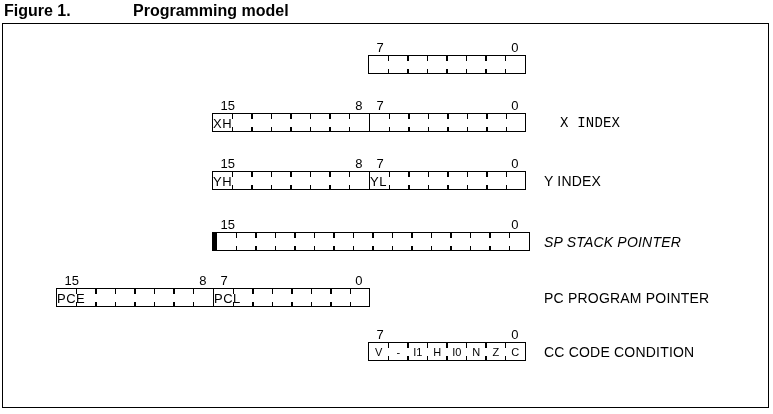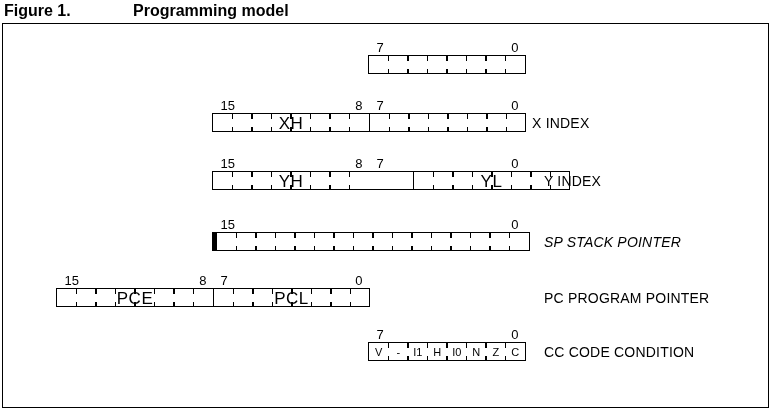--- a/index.html
+++ b/index.html
@@ -34,7 +34,7 @@
   .tick-b { bottom:0; }
   .sec-name {
     position:absolute; left:0; right:0; top:50%; transform:translateY(-50%);
-    text-align:center; font-size:17px; line-height:13px; letter-spacing:0.5px;
+    font-size:13px; line-height:13px; letter-spacing:0.5px;
   }
   .cells { position:absolute; left:0; top:0; display:flex; height:100%; }
   .cell {

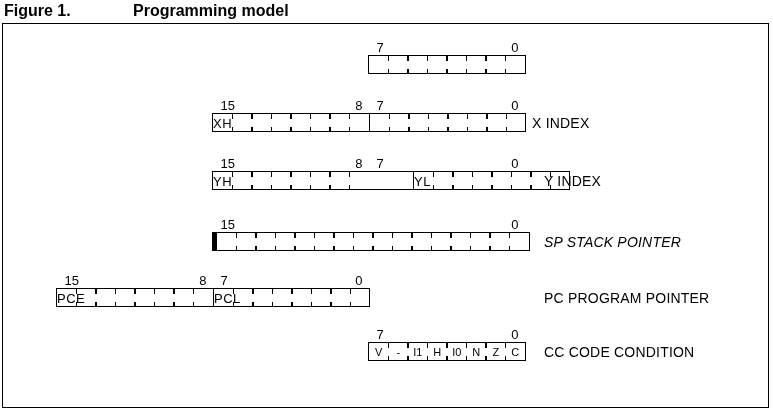--- a/index.html
+++ b/index.html
@@ -127,7 +127,7 @@
           <div class="tick-b" style="left: 135.75px;"></div>
         </div>
       </div>
-      <span class="reg-label" style="left: 320px; top: 25.5px;">X INDEX</span>
+      <span class="reg-label" style="left: 348px; top: 25.5px; font-family: Liberation Mono, monospace;">X INDEX</span>
     </div>
     <div class="reg-row" style="left: 212px; top: 155px;">
       <div class="num-row">

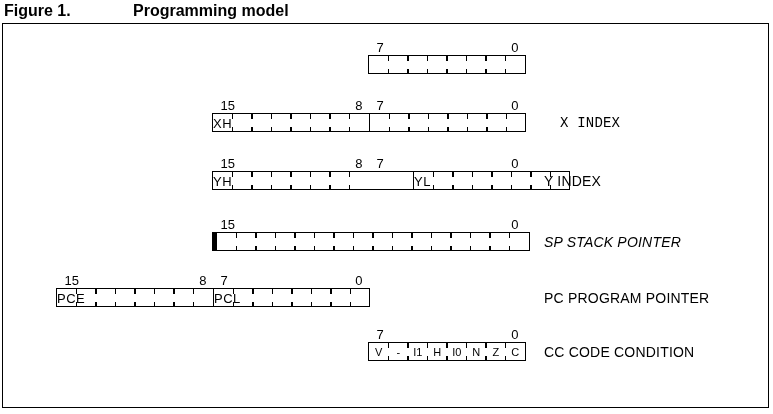--- a/index.html
+++ b/index.html
@@ -158,7 +158,7 @@
           <div class="tick-b" style="left: 135.75px;"></div>
           <span class="sec-name">YH</span>
         </div>
-        <div class="reg-sec divided" style="width: 156px; margin-left: 44px;">
+        <div class="reg-sec divided" style="width: 156px;">
           <div class="tick-t" style="left: 18.75px;"></div>
           <div class="tick-b" style="left: 18.75px;"></div>
           <div class="tick-t" style="left: 38.25px;"></div>

